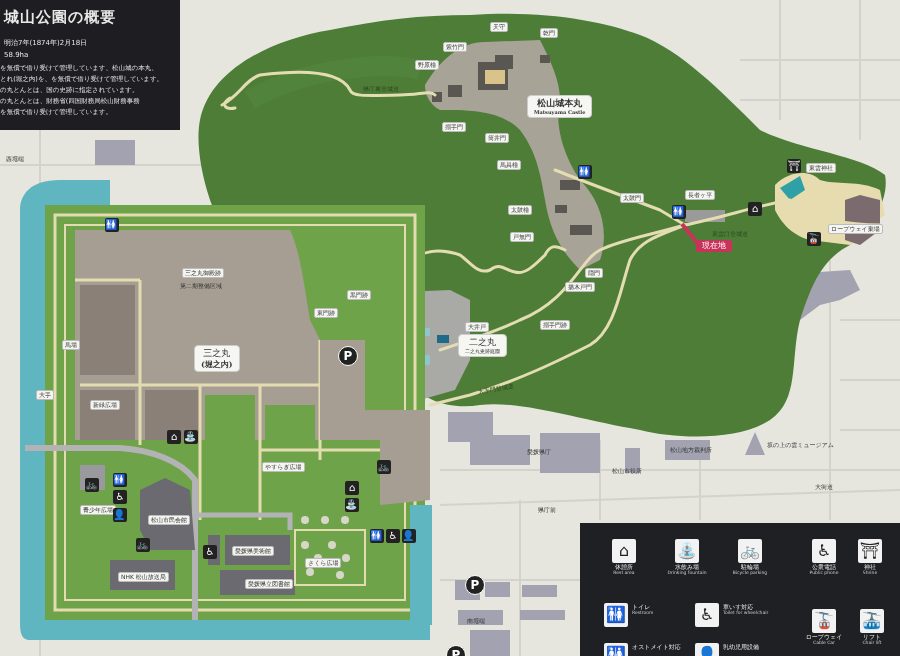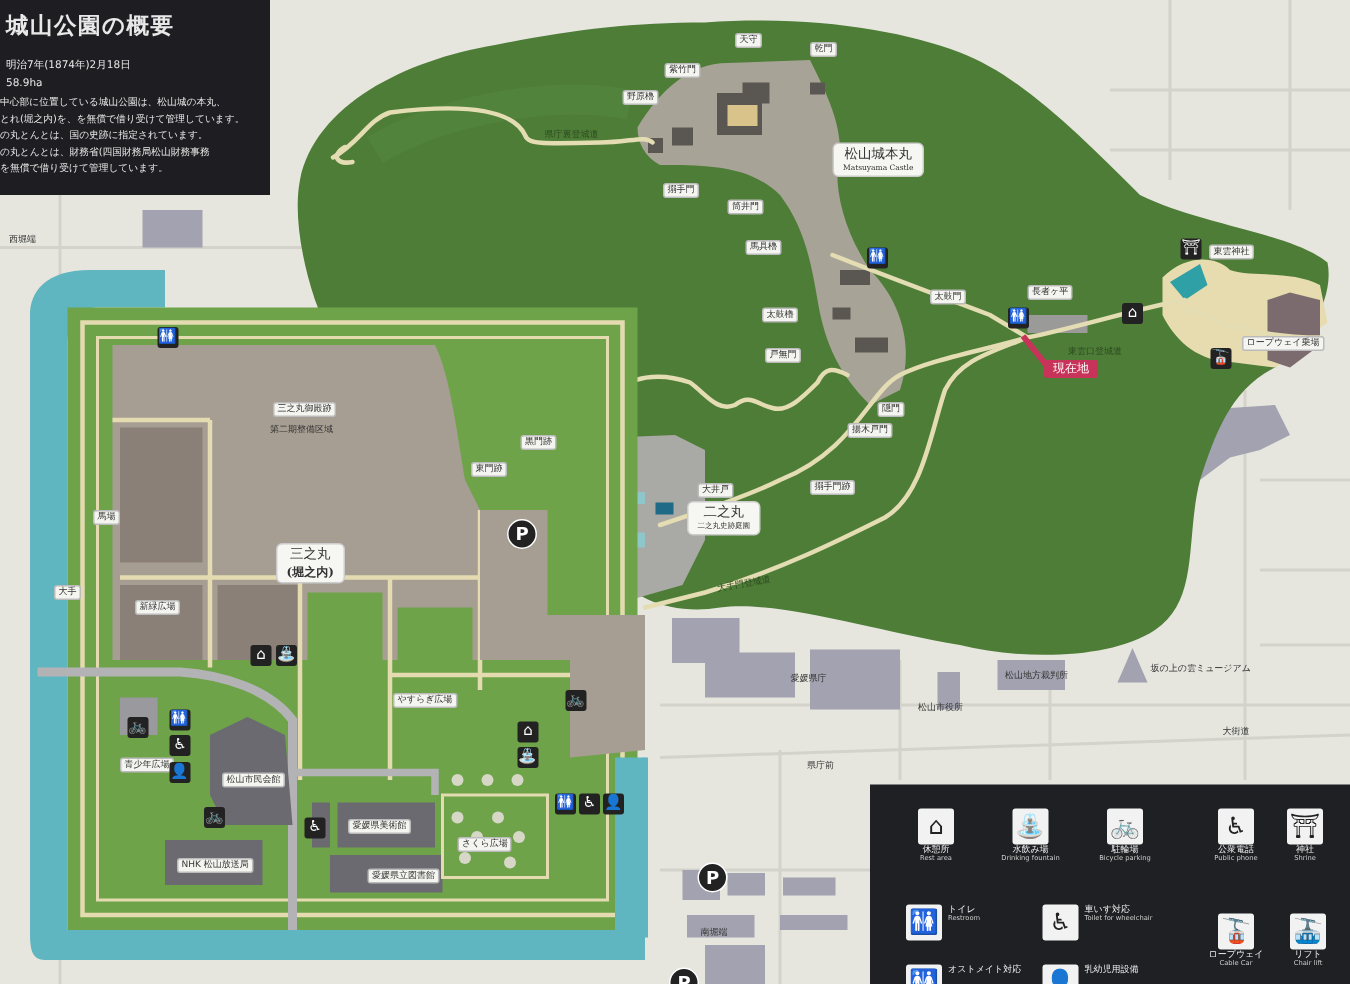--- a/index.html
+++ b/index.html
@@ -178,7 +178,7 @@
   <div class="date">明治7年(1874年)2月18日</div>
   <div class="area">58.9ha</div>
   <div class="body">
-    <div>中心部に位置している城山公園は、松山城の本丸、</div>
+    <div>を無償で借り受けて管理しています、松山城の本丸、</div>
     <div>とれ(堀之内)を、を無償で借り受けて管理しています。</div>
     <div>の丸とんとは、国の史跡に指定されています。</div>
     <div>の丸とんとは、財務省(四国財務局松山財務事務</div>

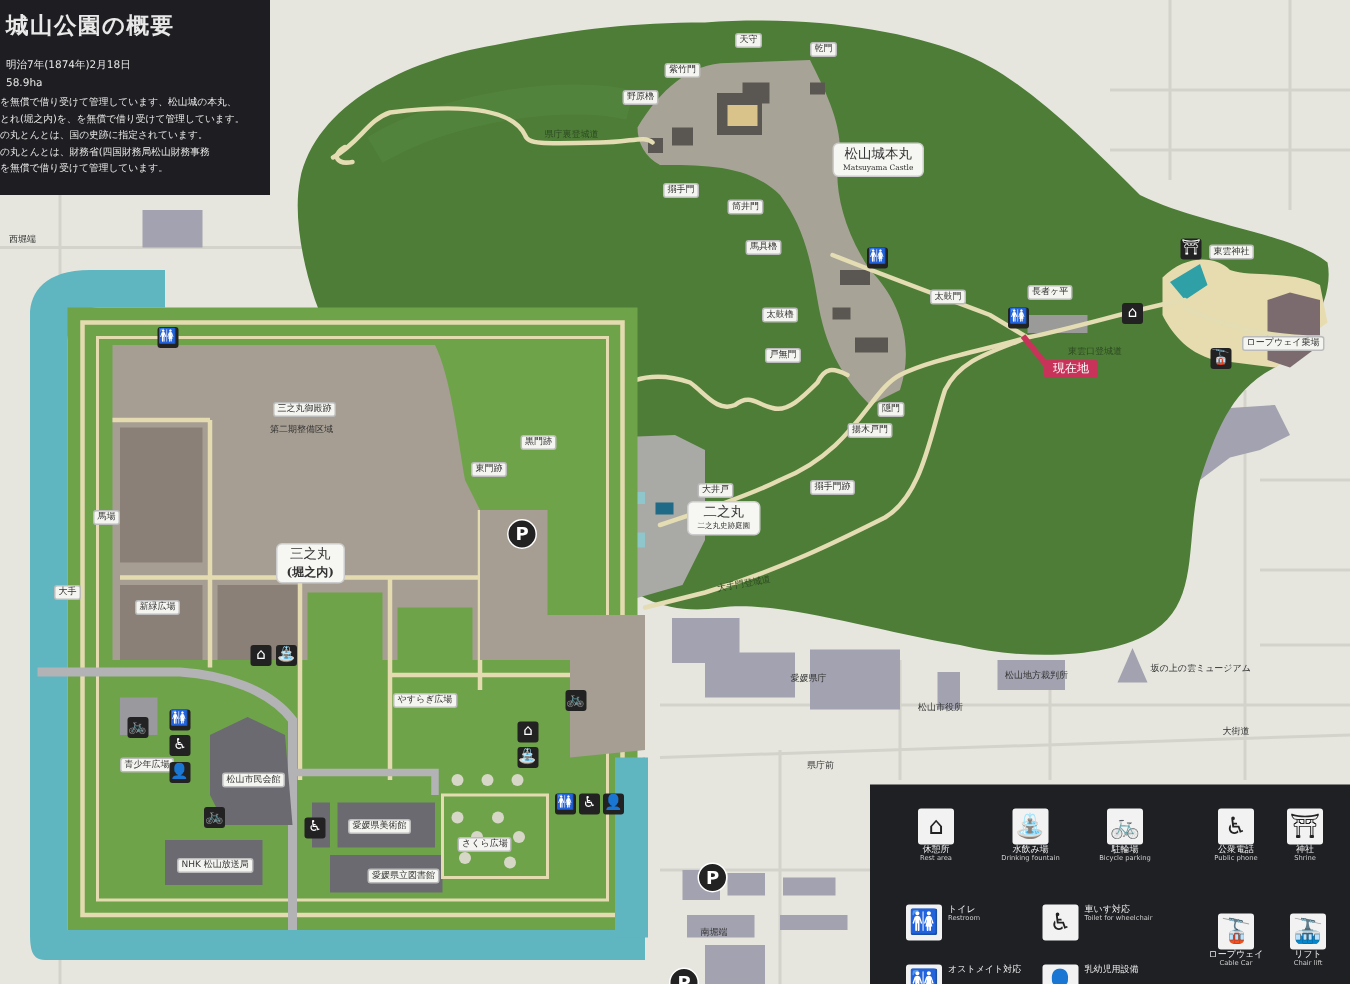--- a/index.html
+++ b/index.html
@@ -199,7 +199,7 @@
 <div class="lbl" style="left:620px;top:193px;">太鼓門</div>
 <div class="lbl" style="left:585px;top:268px;">隠門</div>
 <div class="lbl" style="left:565px;top:282px;">揚木戸門</div>
-<div class="lbl-big" style="left:555px;top:95px;">
+<div class="lbl-big" style="left:527px;top:95px;font-weight:bold;">
   <span>松山城本丸</span>
   <small>Matsuyama Castle</small>
 </div>

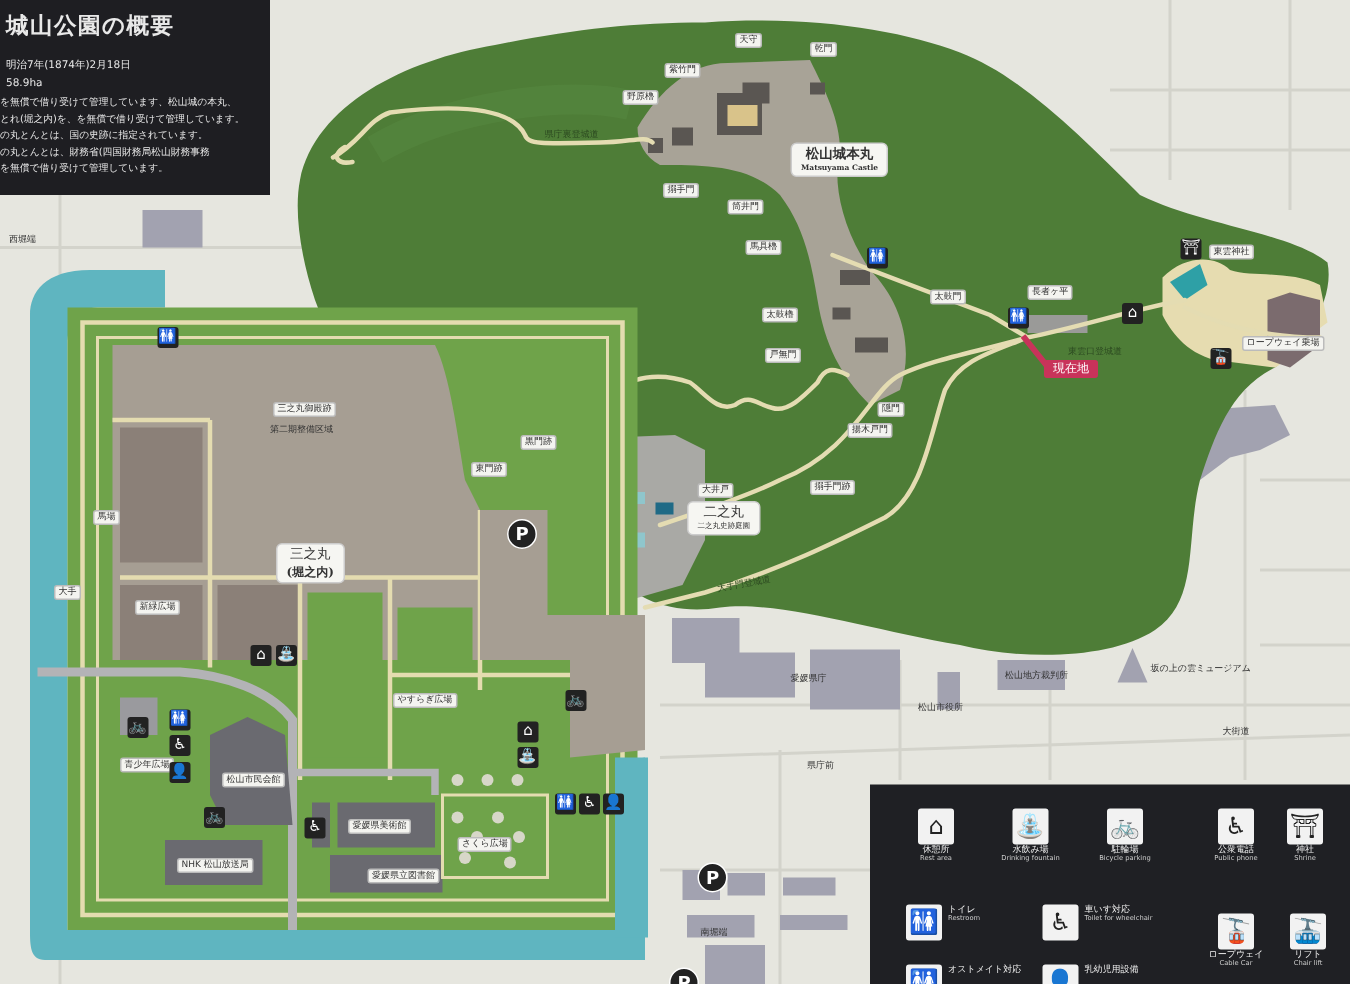--- a/index.html
+++ b/index.html
@@ -223,7 +223,7 @@
 
 <div class="lbl" style="left:182px;top:268px;">三之丸御殿跡</div>
 <div class="txt" style="left:180px;top:282px;">第二期整備区域</div>
-<div class="lbl-big" style="left:184px;top:345px;margin-top:17px;">
+<div class="lbl-big" style="left:194px;top:345px;">
   <span>三之丸</span>
   <small style="font-size:8px;line-height:10px;font-weight:bold;">(堀之内)</small>
 </div>

